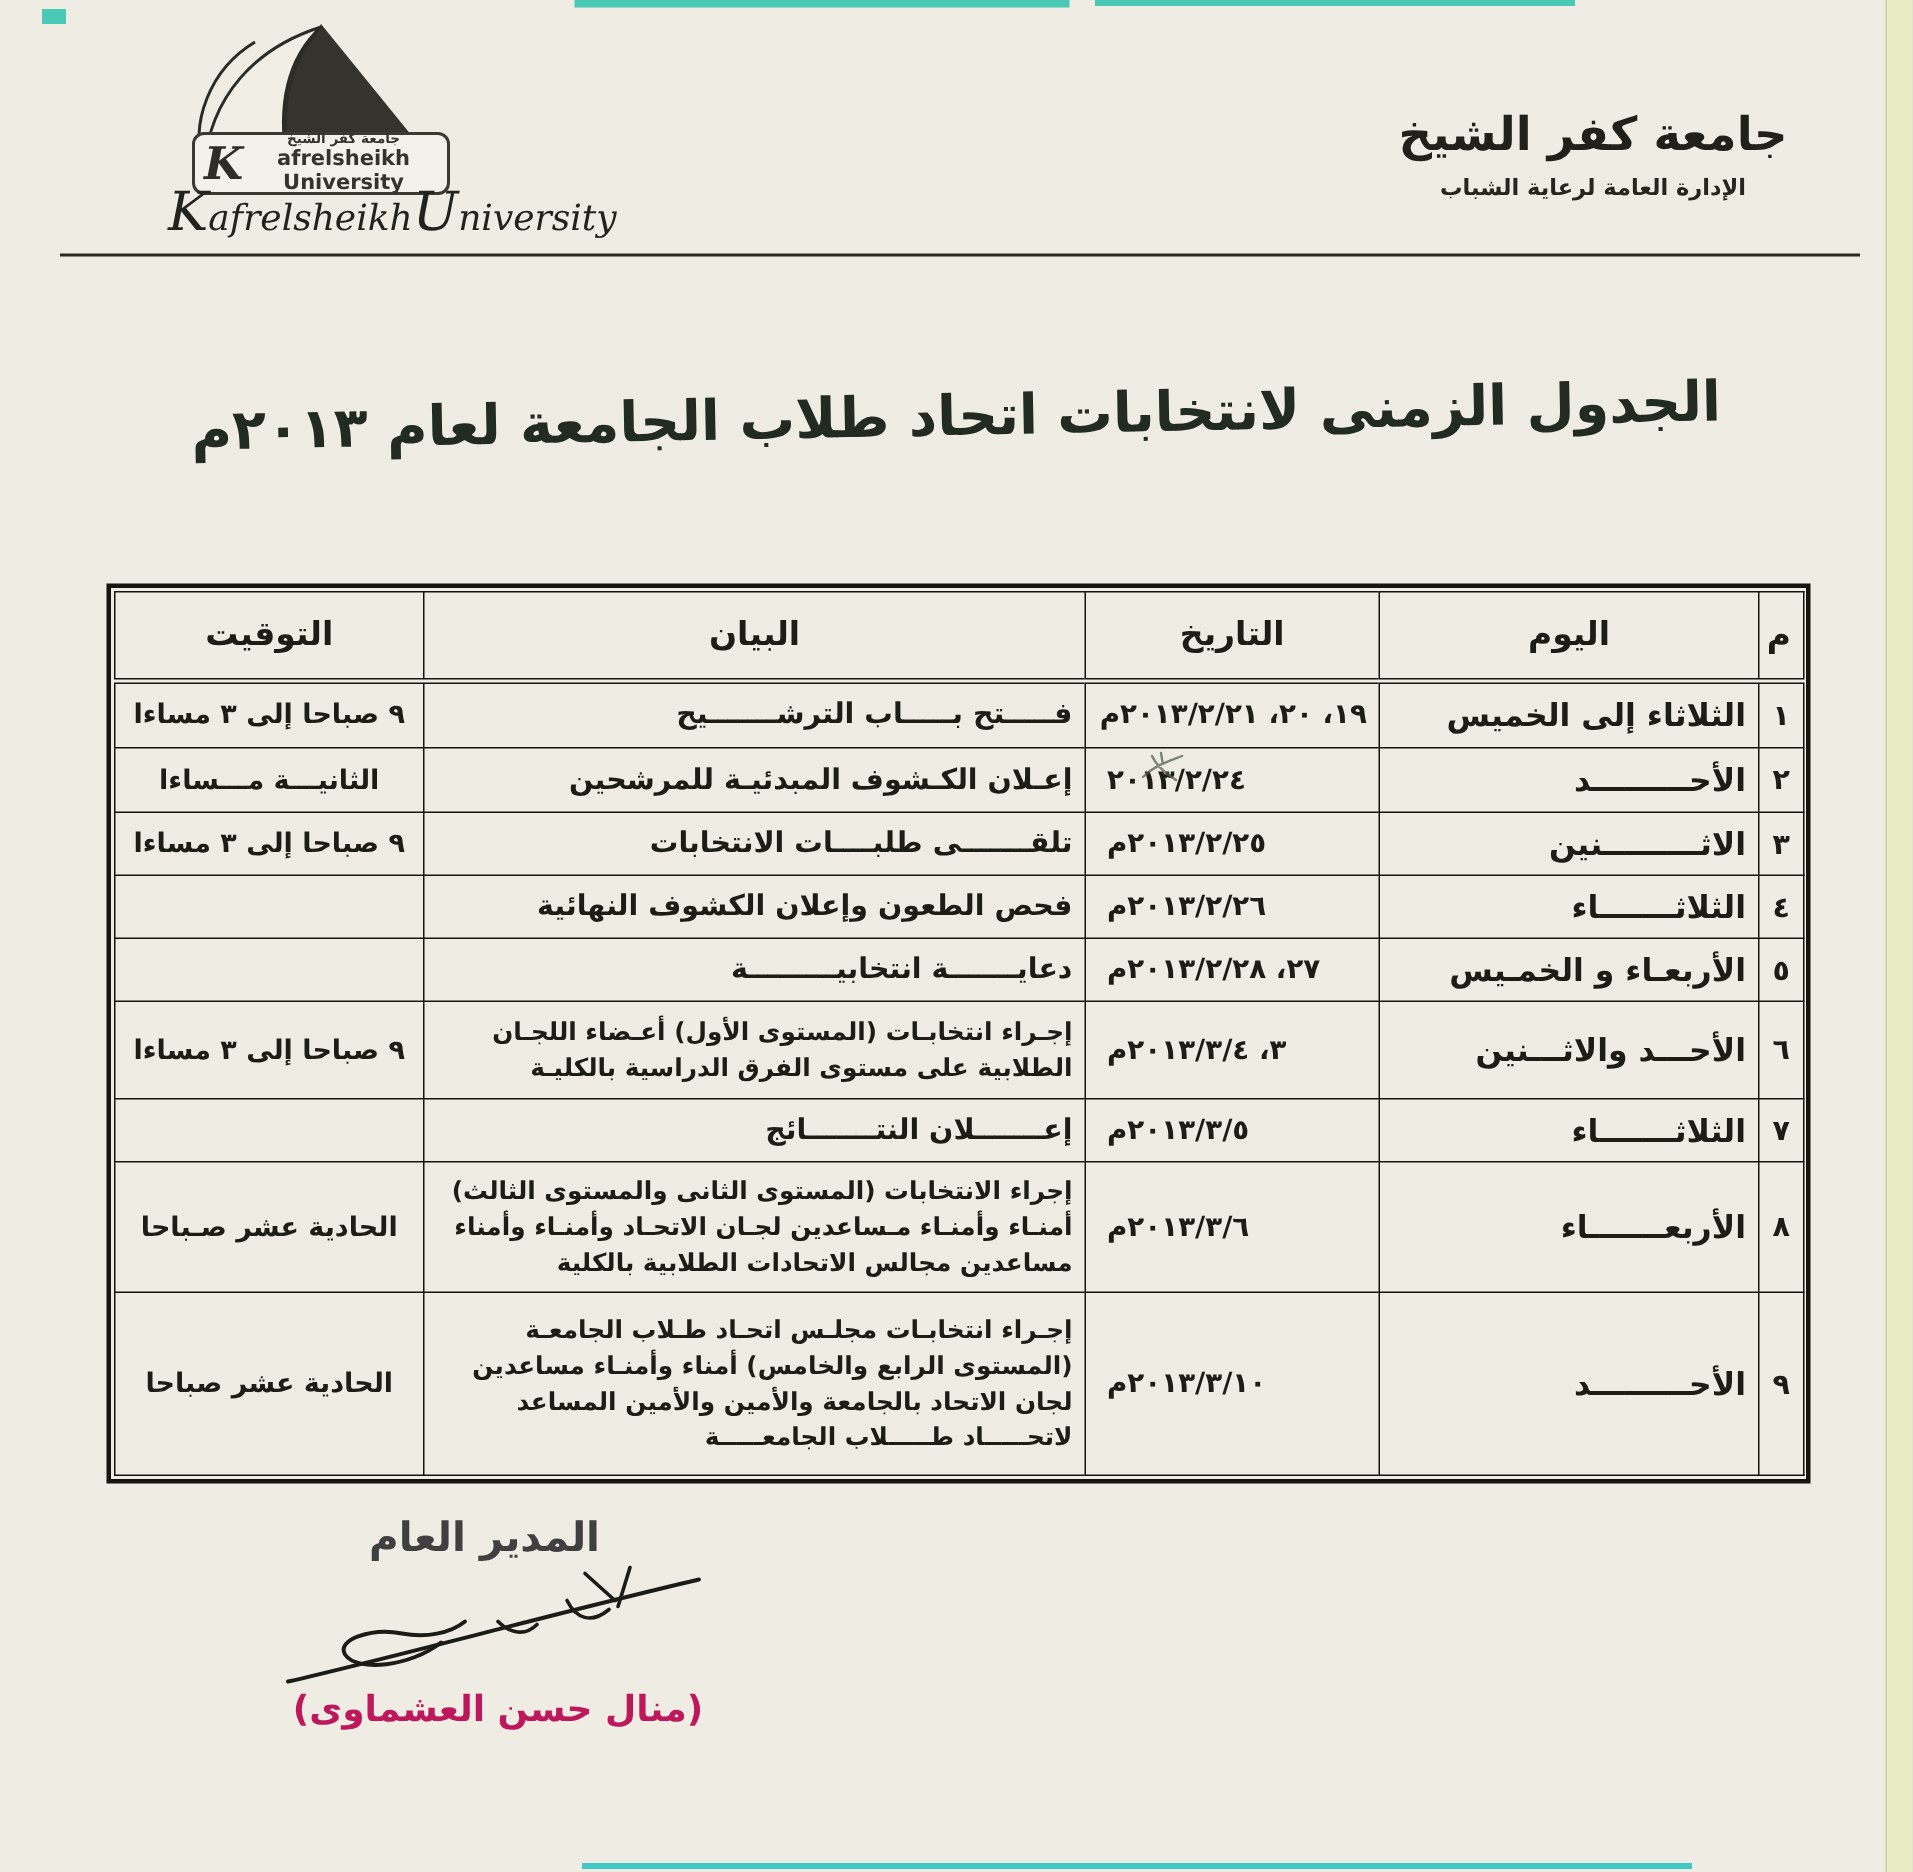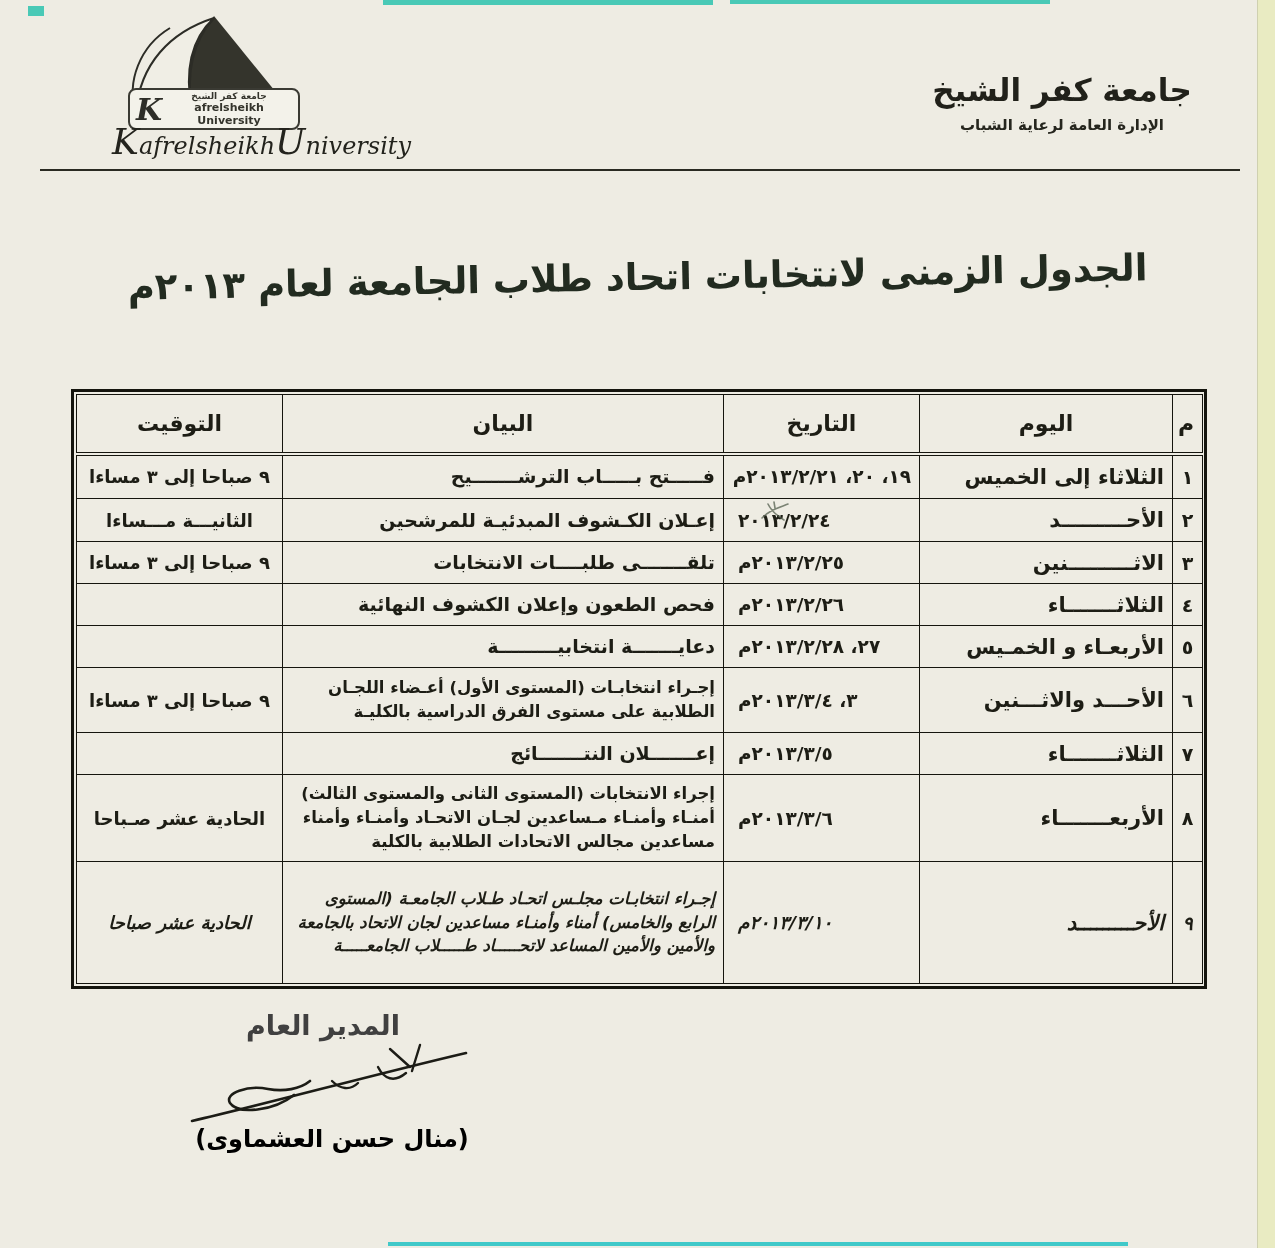--- a/index.html
+++ b/index.html
@@ -29,7 +29,7 @@
   .k-box .k-big { font-family:"DejaVu Serif", serif; font-style:italic; font-size:30px; font-weight:bold; line-height:0.9; color:#2e2e28; }
   .k-box .k-lines { display:flex; flex-direction:column; justify-content:center; width:100%; }
   .k-box .k-ar { font-size:9px; font-weight:bold; text-align:center; color:#34342c; letter-spacing:1px; }
-  .k-box .k-en { font-size:11px; font-weight:bold; text-align:center; color:#34342c; }
+  .k-box .k-en { font-size:14px; font-weight:bold; text-align:center; color:#34342c; }
   .script-name {
     position:absolute; left:0px; top:118px; width:260px;
     font-family:"DejaVu Serif", serif; font-style:italic; font-size:24px; color:#23231d;

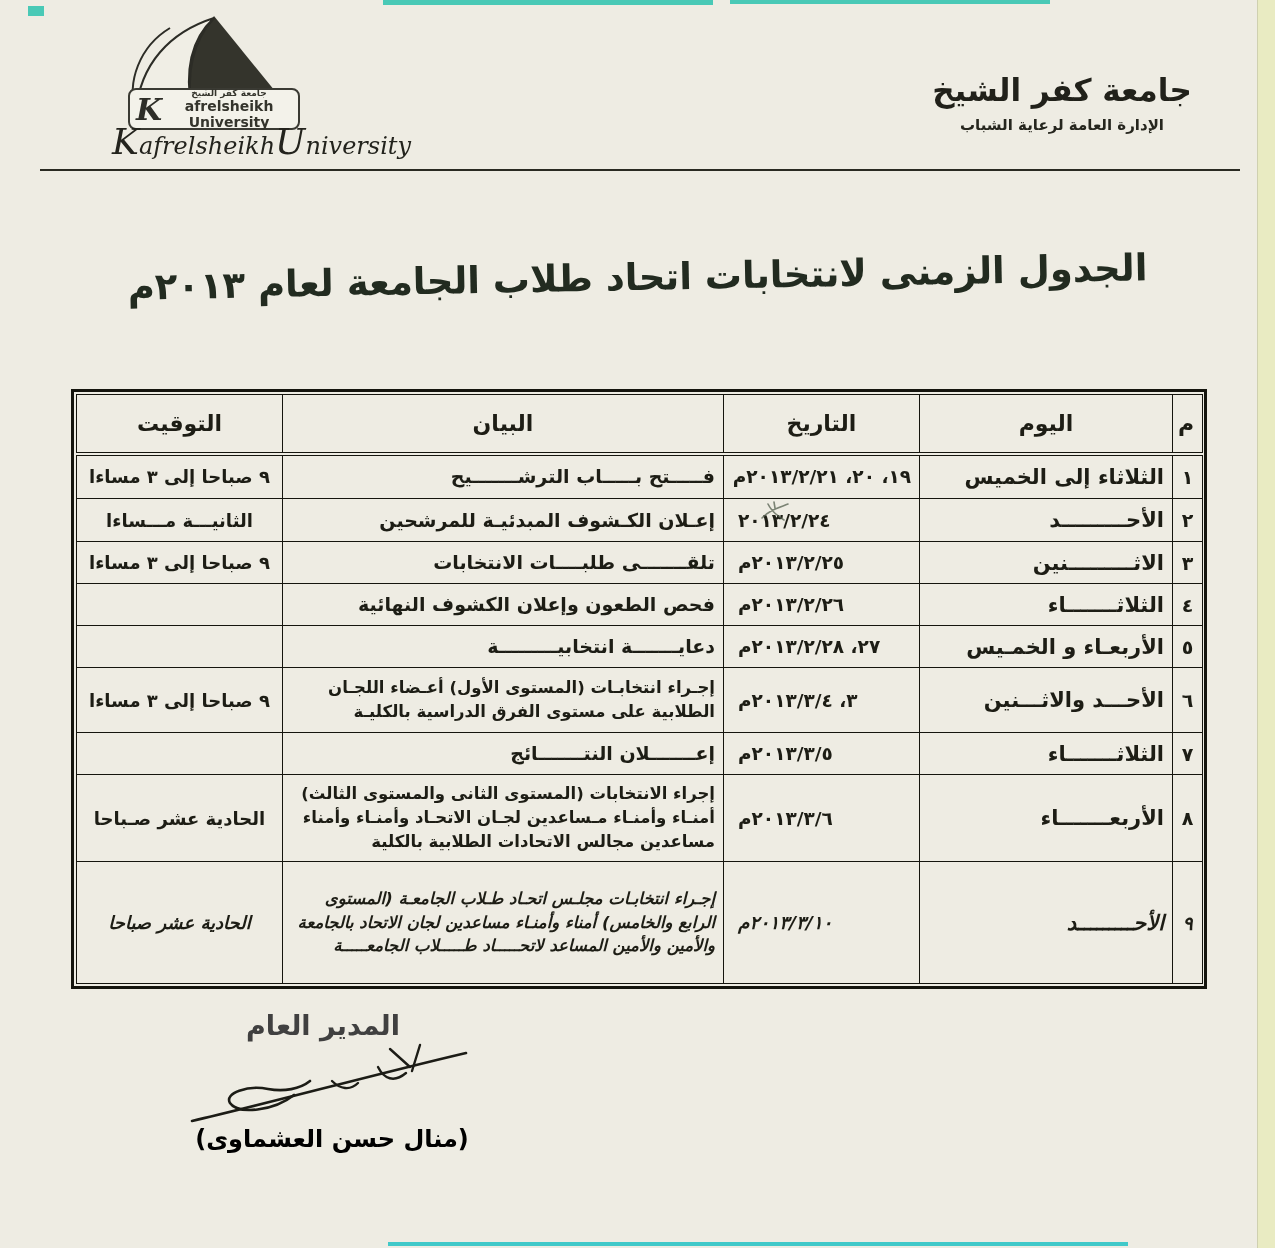--- a/index.html
+++ b/index.html
@@ -67,7 +67,7 @@
   td.c-stmt.small { font-size:16.5px; line-height:1.45; }
   td.c-time { text-align:center; font-size:18px; }
   tr.h46 td { height:45px; } tr.h44 td { height:43px; } tr.h43 td { height:42px; }
-  tr.h66 td { height:65px; } tr.h88 td { height:87px; } tr.h124 td { height:122px;font-style:italic; }
+  tr.h66 td { height:65px; } tr.h88 td { height:87px; } tr.h124 td { height:122px; }
 
   .hand-mark { position:absolute; left:758px; top:500px; opacity:0.75; }
 

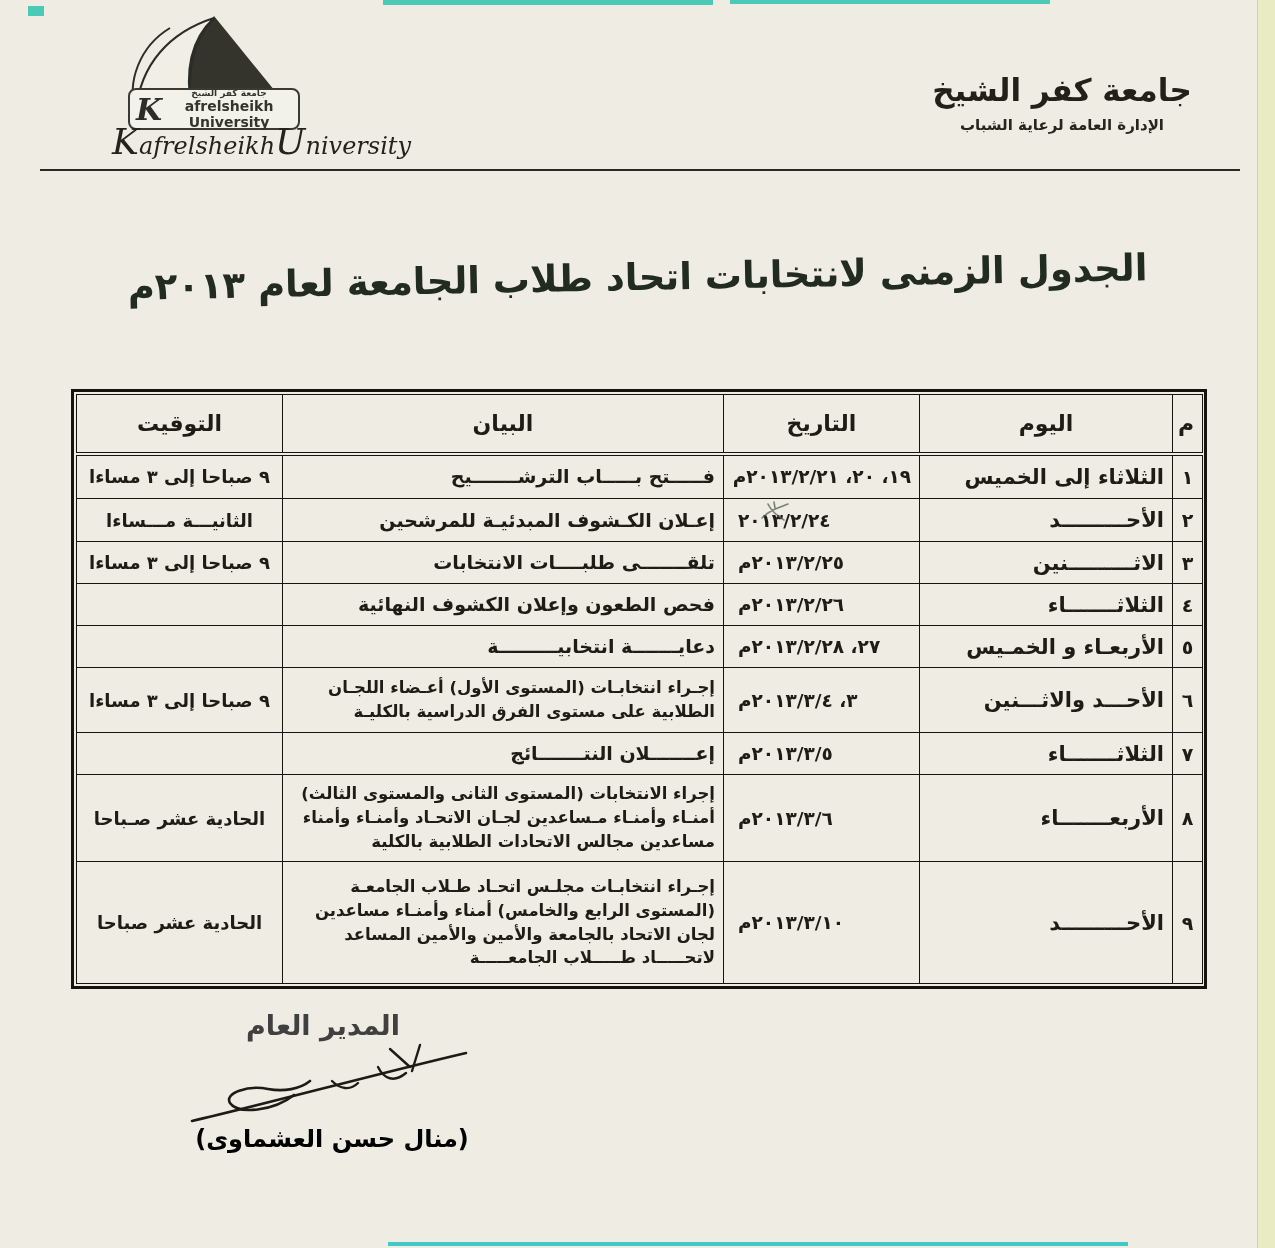--- a/index.html
+++ b/index.html
@@ -75,7 +75,7 @@
   .sig-block { position:absolute; left:162px; top:1010px; width:340px; text-align:center; direction:rtl; }
   .sig-title { font-size:27px; font-weight:bold; color:#404040; margin-right:18px; }
   .sig-svg { margin-top:-4px; }
-  .sig-name { font-size:24px; font-weight:bold; color:#000000; margin-top:-8px; }
+  .sig-name { font-size:24px; font-weight:bold; color:#be185d; margin-top:-8px; }
 </style>
 </head>
 <body>

